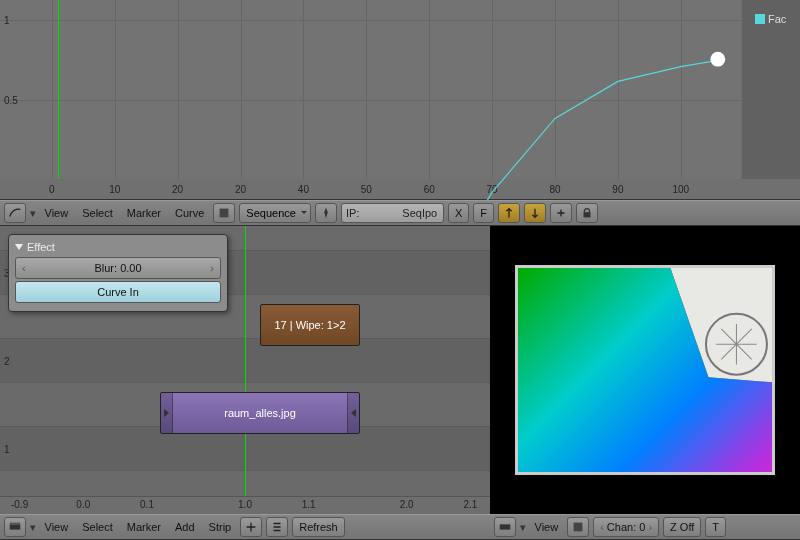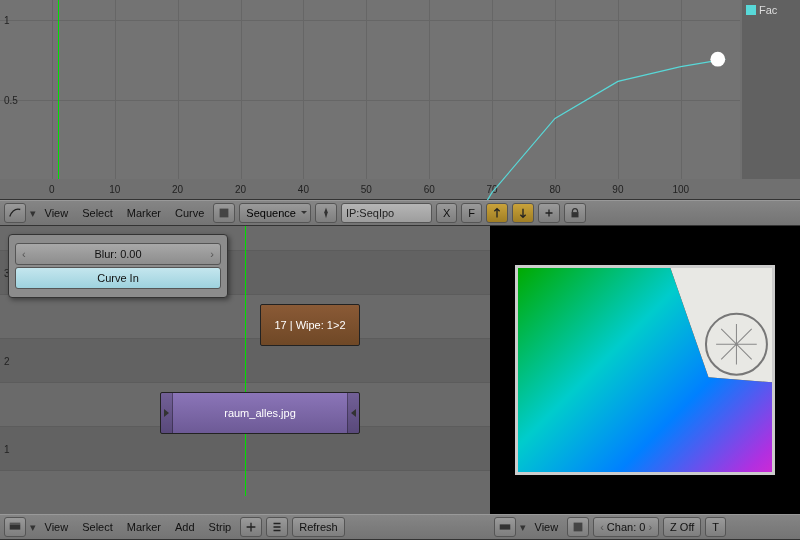--- a/index.html
+++ b/index.html
@@ -14,7 +14,7 @@
   .ipo-grid .vlabel { position: absolute; bottom: -16px; color: #222; font-size: 10px; transform: translateX(-50%); }
   .ipo-curve { position: absolute; inset: 0; }
   .ipo-green { position: absolute; top: 0; bottom: 0; width: 1px; background: #00e000; }
-  .ipo-side { position: absolute; right: 0; top: 0; width: 58px; bottom: 20px; background: #616161; padding: 4px; }
+  .ipo-side { position: absolute; right: 0; top: 0; width: 58px; bottom: 20px; background: #616161; padding: 13px; }
   .ipo-side-item { display: flex; align-items: center; gap: 3px; color: #ddd; font-size: 10px; }
   .ipo-side-swatch { width: 10px; height: 10px; background: #58d8d8; }
 

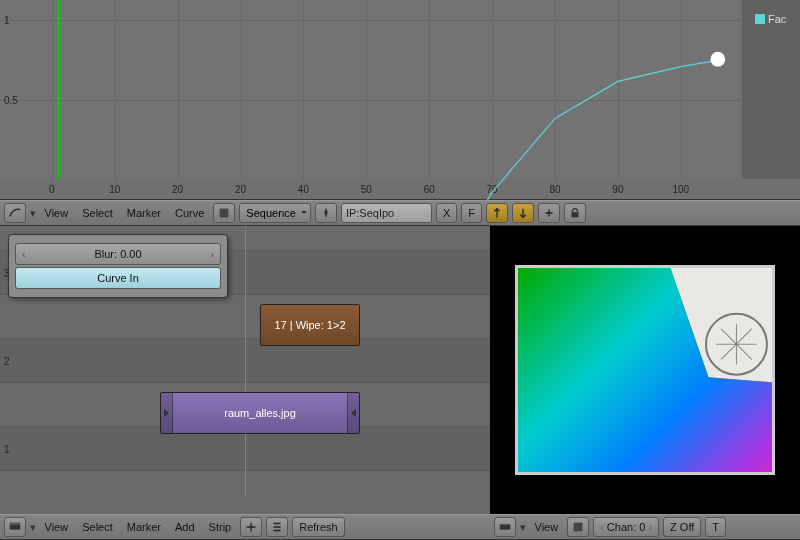--- a/index.html
+++ b/index.html
@@ -24,7 +24,7 @@
   .hdr-icon { width: 22px; height: 20px; background: linear-gradient(#9a9a9a,#7e7e7e); border: 1px solid #555; border-radius: 3px; display: inline-flex; align-items: center; justify-content: center; cursor: pointer; }
   .hdr-select { height: 20px; padding: 0 14px 0 6px; background: linear-gradient(#9a9a9a,#7e7e7e); border: 1px solid #555; border-radius: 3px; position: relative; display: inline-flex; align-items: center; cursor: pointer; }
   .hdr-select::after { content: ''; position: absolute; right: 3px; top: 50%; border: 3px solid transparent; border-top-color: #333; transform: translateY(-2px); }
-  .hdr-input { height: 20px; width: 91px; padding: 0 4px; background: linear-gradient(#b5b5b5,#9d9d9d); border: 1px solid #555; border-radius: 3px; color: #222; display: inline-flex; align-items: center; }
+  .hdr-input { height: 20px; width: 103px; padding: 0 4px; background: linear-gradient(#b5b5b5,#9d9d9d); border: 1px solid #555; border-radius: 3px; color: #222; display: inline-flex; align-items: center; gap: 43px; }
 
   .lower { position: relative; height: 288px; display: flex; }
   .seq-area { position: relative; width: 490px; background: #6a6a6a; }

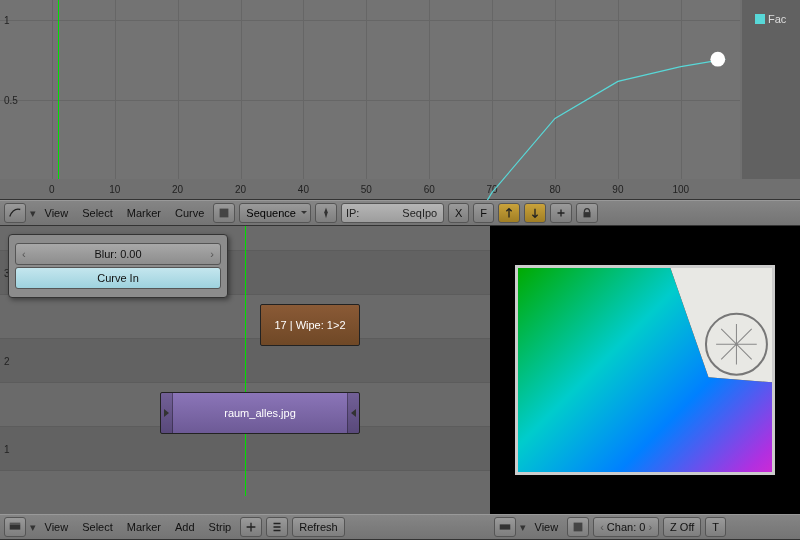--- a/index.html
+++ b/index.html
@@ -208,6 +208,9 @@
 
 
     <div class="effect-panel">
+      <div class="effect-title">
+        <span>Effect</span>
+      </div>
       <div class="effect-row num">
         <span>Blur: 0.00</span>
       </div>

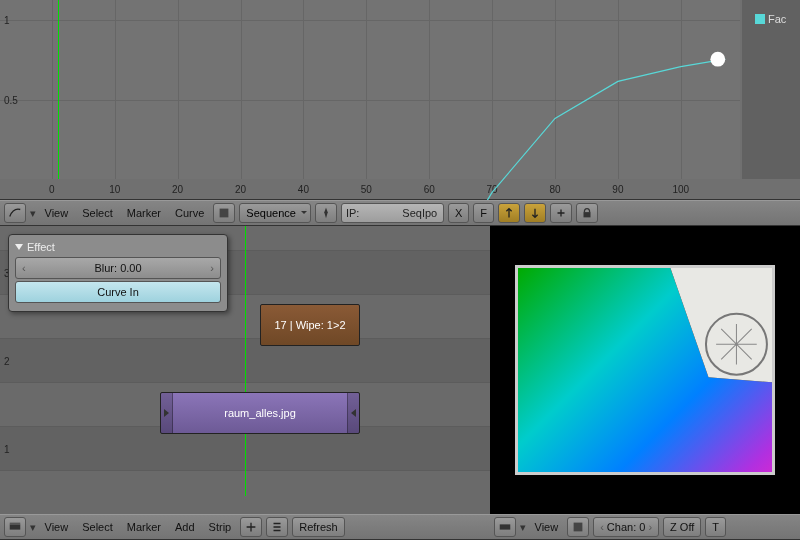--- a/index.html
+++ b/index.html
@@ -206,6 +206,15 @@
         </div>
     </div>
 
+    <div class="seq-ruler">
+      <span class="tick" style="left: 4%">-0.9</span>
+      <span class="tick" style="left: 17%">0.0</span>
+      <span class="tick" style="left: 30%">0.1</span>
+      <span class="tick" style="left: 50%">1.0</span>
+      <span class="tick" style="left: 63%">1.1</span>
+      <span class="tick" style="left: 83%">2.0</span>
+      <span class="tick" style="left: 96%">2.1</span>
+    </div>
 
     <div class="effect-panel">
       <div class="effect-title">

